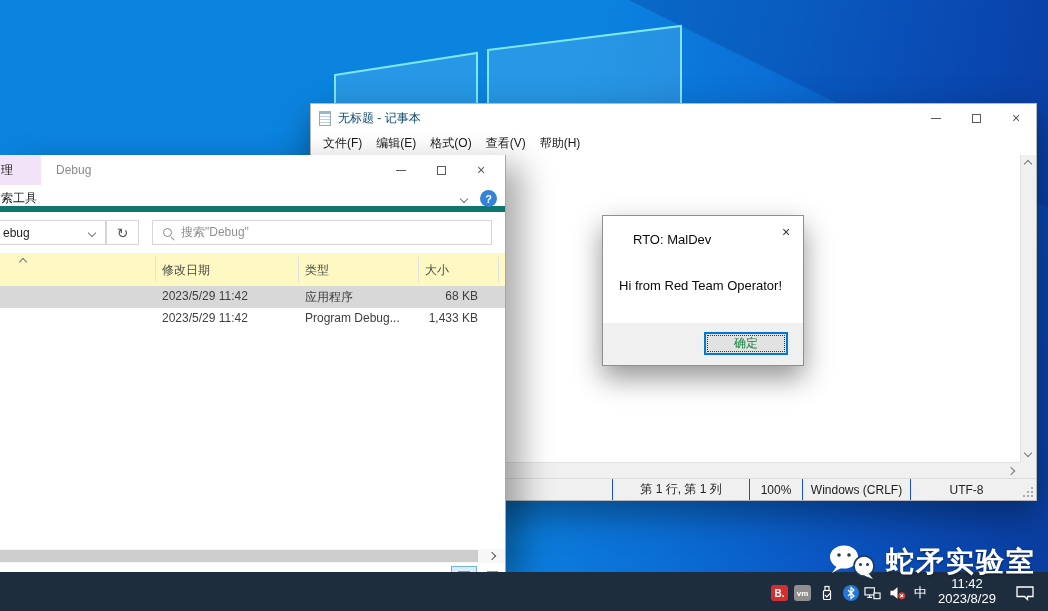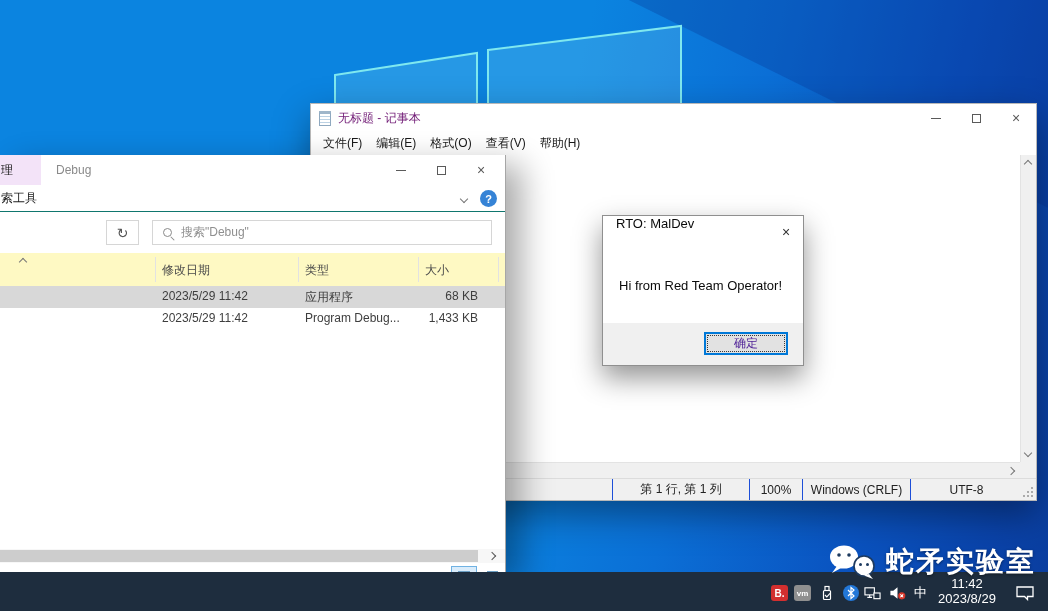--- a/index.html
+++ b/index.html
@@ -31,7 +31,7 @@
     display:flex; align-items:center; padding-left:8px; }
   .np-ico { width:12px; height:15px; background:#fdfdfd; border:1px solid #8fa9c0; margin-right:7px;
     background-image:repeating-linear-gradient(#fff 0 2px,#bcd2e4 2px 3px); border-top:3px solid #9fb6ca; }
-  .np-title-text { font-size:12px; color:#701a75; }
+  .np-title-text { font-size:12px; color:#0c4a6e; }
   .np-controls { position:absolute; right:0; top:0; height:28px; display:flex; }
   .np-menu { position:absolute; left:0; top:28px; right:0; height:23px; background:#fff;
     display:flex; align-items:center; padding-left:5px; }

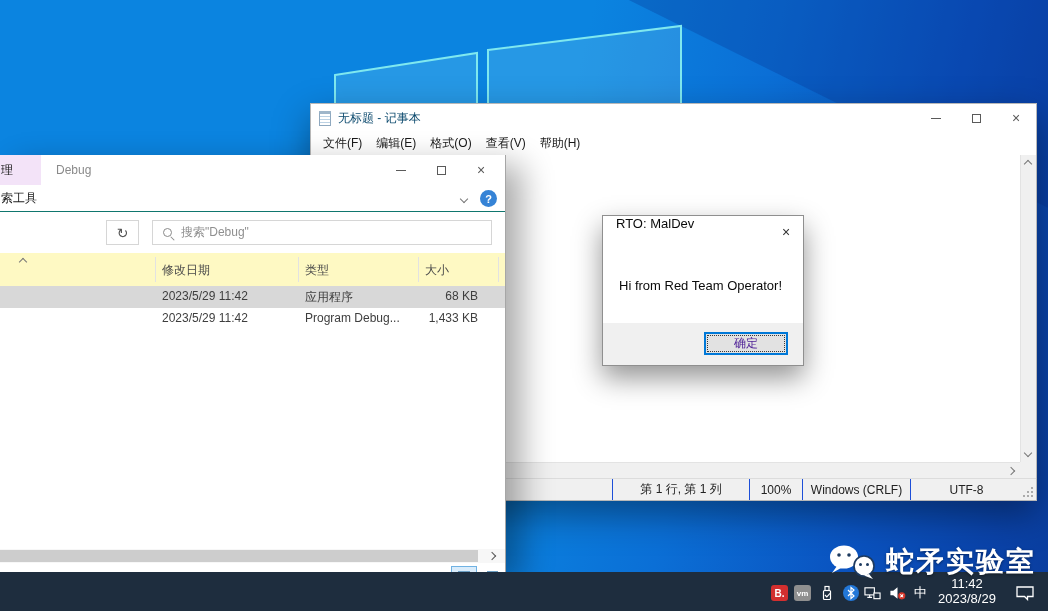--- a/index.html
+++ b/index.html
@@ -60,7 +60,7 @@
   .ex-title-text { position:absolute; left:56px; top:0; height:30px; display:flex; align-items:center;
     font-size:12px; color:#8a8a8a; }
   .ex-controls { position:absolute; right:4px; top:0; height:30px; display:flex; }
-  .ex-ribbon { position:absolute; left:0; top:30px; right:0; height:27px; background:#fff; border-bottom:1px solid #0f766e; }
+  .ex-ribbon { position:absolute; left:0; top:30px; right:0; height:27px; background:#fff; border-bottom:6px solid #0f766e; }
   .ex-tab-search { position:absolute; left:1px; top:0; height:27px; display:flex; align-items:center;
     font-size:12px; color:#1a1a1a; }
   .ex-ribbon .chev-down { position:absolute; right:38px; top:11px; }

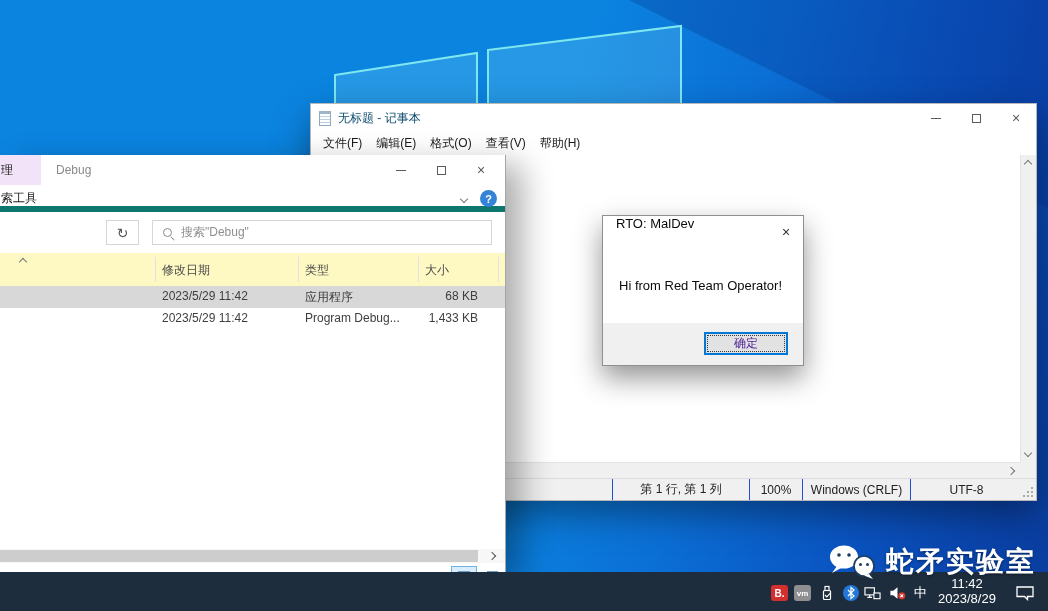--- a/index.html
+++ b/index.html
@@ -213,6 +213,10 @@
       <div class="ex-help">?</div>
     </div>
     <div class="ex-addr-row">
+      <div class="ex-addr">
+        <span>ebug</span>
+        <i class="chev chev-down"></i>
+      </div>
       <div class="ex-refresh">↻</div>
       <div class="ex-search">
         <i class="mag"></i>

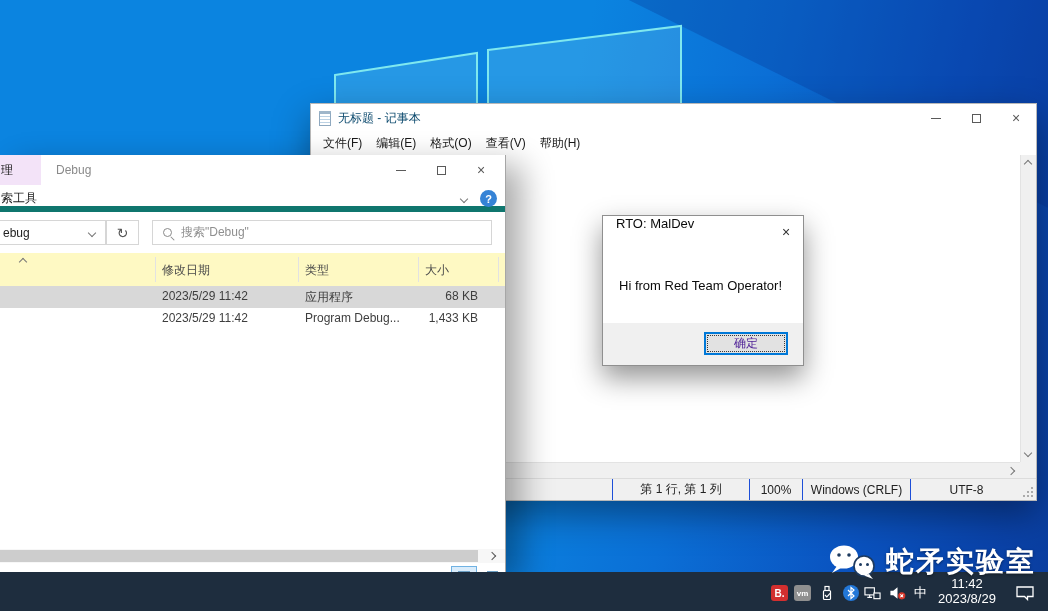--- a/index.html
+++ b/index.html
@@ -102,7 +102,7 @@
   .msgbox { position:absolute; left:602px; top:215px; width:202px; height:151px; background:#fff;
     border:1px solid #8f8f8f; box-shadow:0 12px 26px rgba(0,0,0,.42); z-index:30; }
   .mb-title { position:absolute; left:0; top:0; right:0; height:31px; background:#fff;
-    display:flex; align-items:flex-start; padding-left:13px; font-size:13px; color:#0a0a0a; }
+    display:flex; align-items:flex-end; padding-left:30px; font-size:13px; color:#0a0a0a; }
   .mb-close { position:absolute; right:2px; top:2px; width:30px; height:27px; display:flex;
     align-items:center; justify-content:center; font-size:14px; color:#333; }
   .mb-text { position:absolute; left:16px; top:62px; font-size:13px; color:#0a0a0a; }

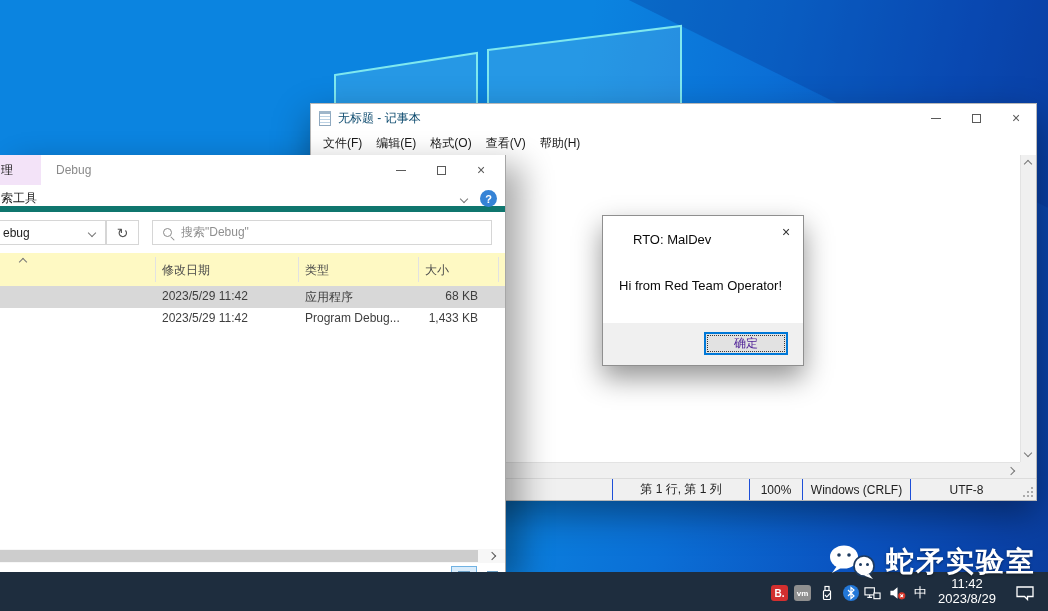--- a/index.html
+++ b/index.html
@@ -109,7 +109,7 @@
   .mb-footer { position:absolute; left:0; right:0; bottom:0; height:42px; background:#f0f0f0; }
   .mb-ok { position:absolute; right:15px; top:9px; width:84px; height:23px; background:#e2e2e2;
     border:2px solid #0078d7; outline:1px dotted #3a3a3a; outline-offset:-4px;
-    display:flex; align-items:center; justify-content:center; font-size:12px; color:#4c1d95; }
+    display:flex; align-items:center; justify-content:center; font-size:12px; color:#15803d; }
 
   
   .taskbar { position:absolute; left:0; top:572px; width:1048px; height:39px; background:#1e2d3e; z-index:40; }

